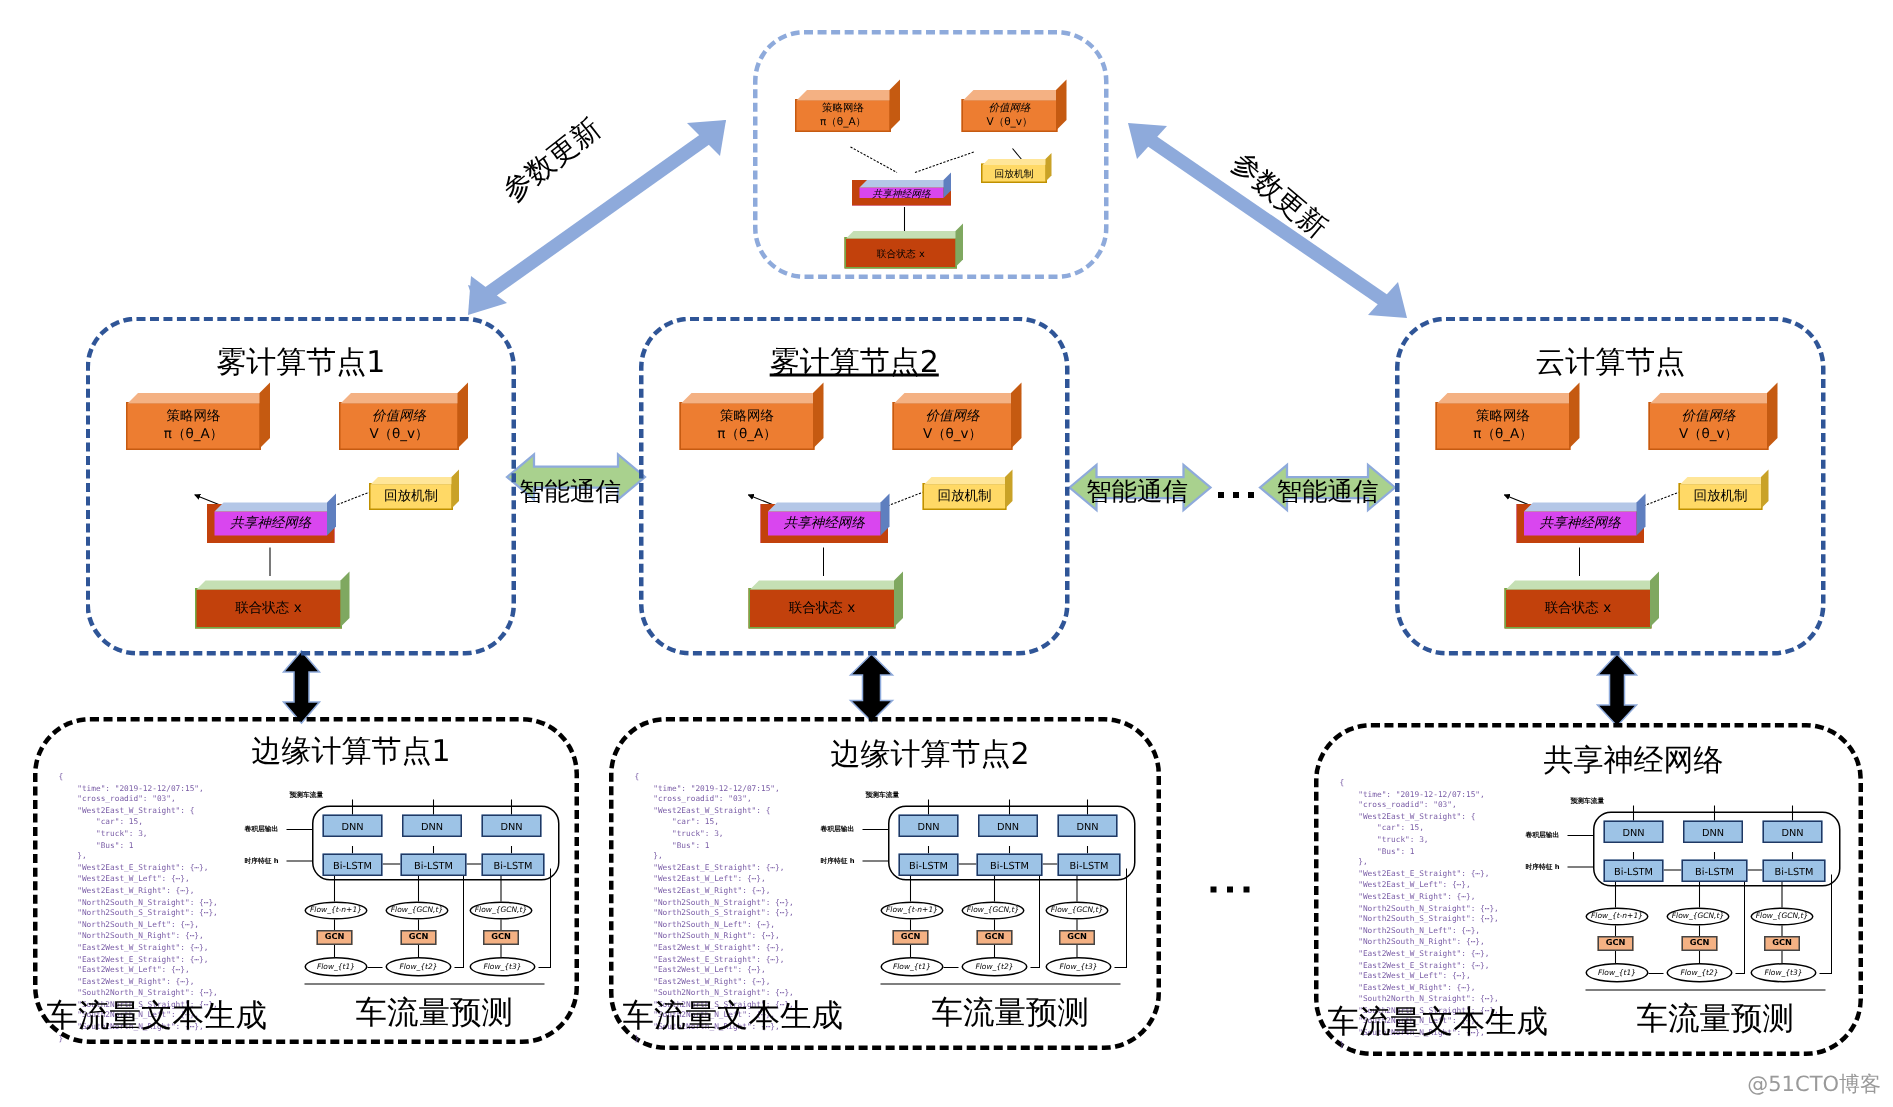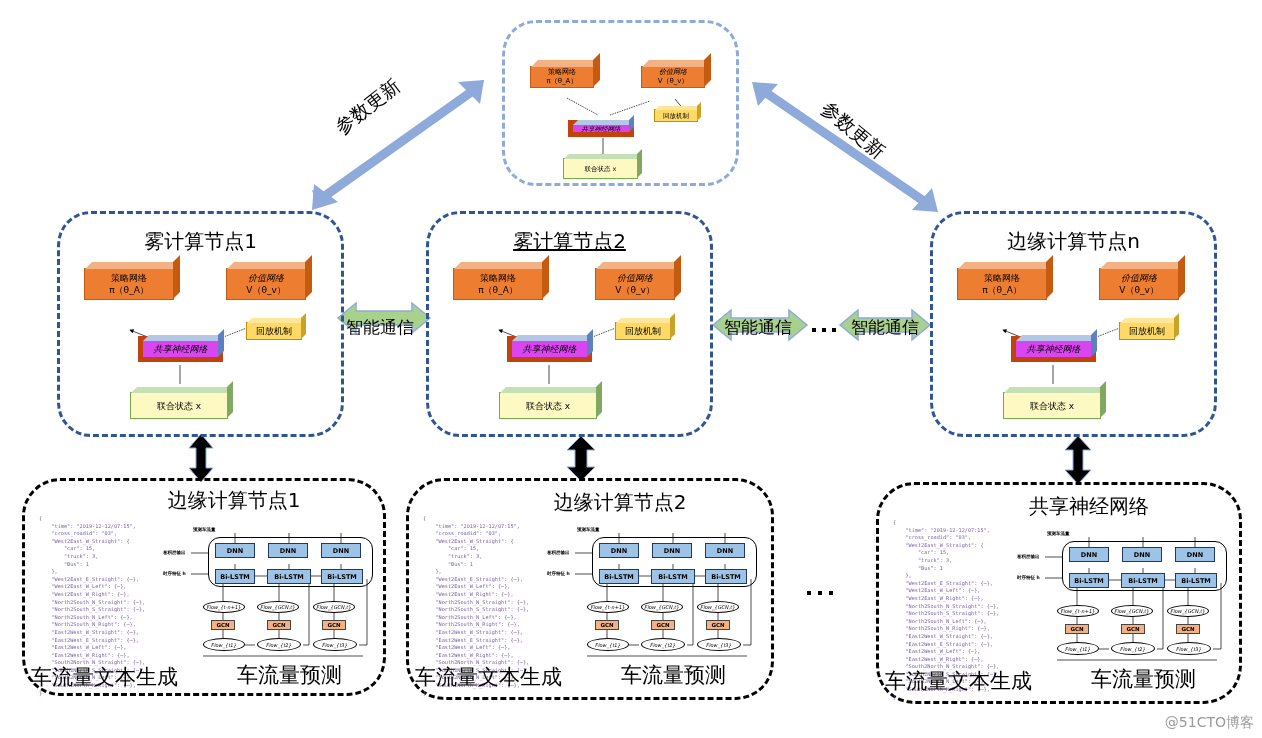--- a/index.html
+++ b/index.html
@@ -21,7 +21,7 @@
   .c-blue .top { background:#b4c7e7; } .c-blue .side { background:#5f7fbf; }
   .c-yellow { background:#ffd966; border:1px solid #bf9000; }
   .c-yellow .top { background:#ffe699; } .c-yellow .side { background:#c9a227; }
-  .c-green { background:#fef9c3; border:1px solid #70ad47; }
+  .c-green { background:#c2410c; border:1px solid #70ad47; }
   .c-green .top { background:#c5e0b4; } .c-green .side { background:#7fa860; }
   .big-label { position:absolute; font-size:21px; white-space:nowrap; }
   .comm-label { position:absolute; font-size:17px; white-space:nowrap;margin-top:32px; }

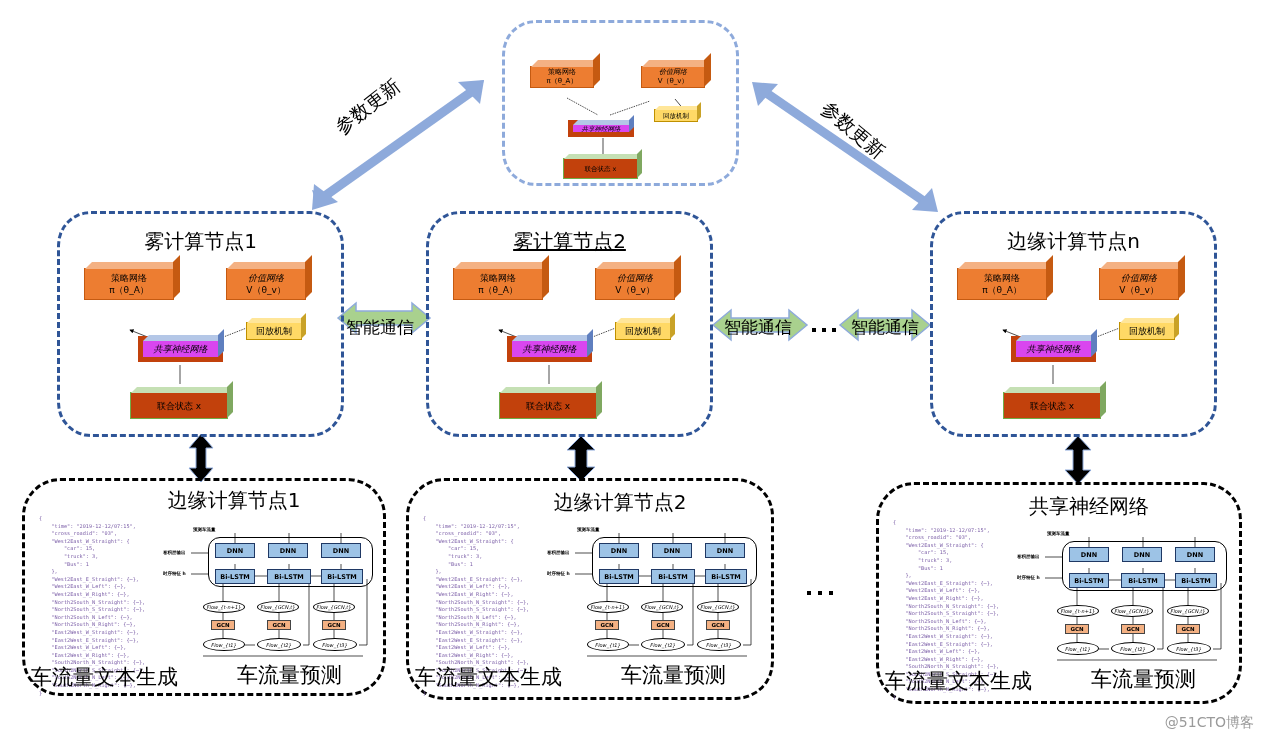--- a/index.html
+++ b/index.html
@@ -228,7 +228,7 @@
 </div>
 </div>
 <div class="dash-box fog-box" style="left:930px; top:211px; width:287px; height:226px;">
-  <div class="title" style="top:14px;">边缘计算节点n</div>
+  <div class="title" style="top:14px;">云计算节点</div>
   <div class="fog-inner">
   <svg class="abs" style="left:0;top:0" width="287" height="226">
     <line x1="120" y1="136" x2="70" y2="116" stroke="#000" stroke-width="0.7" marker-end="url(#ah)"></line>

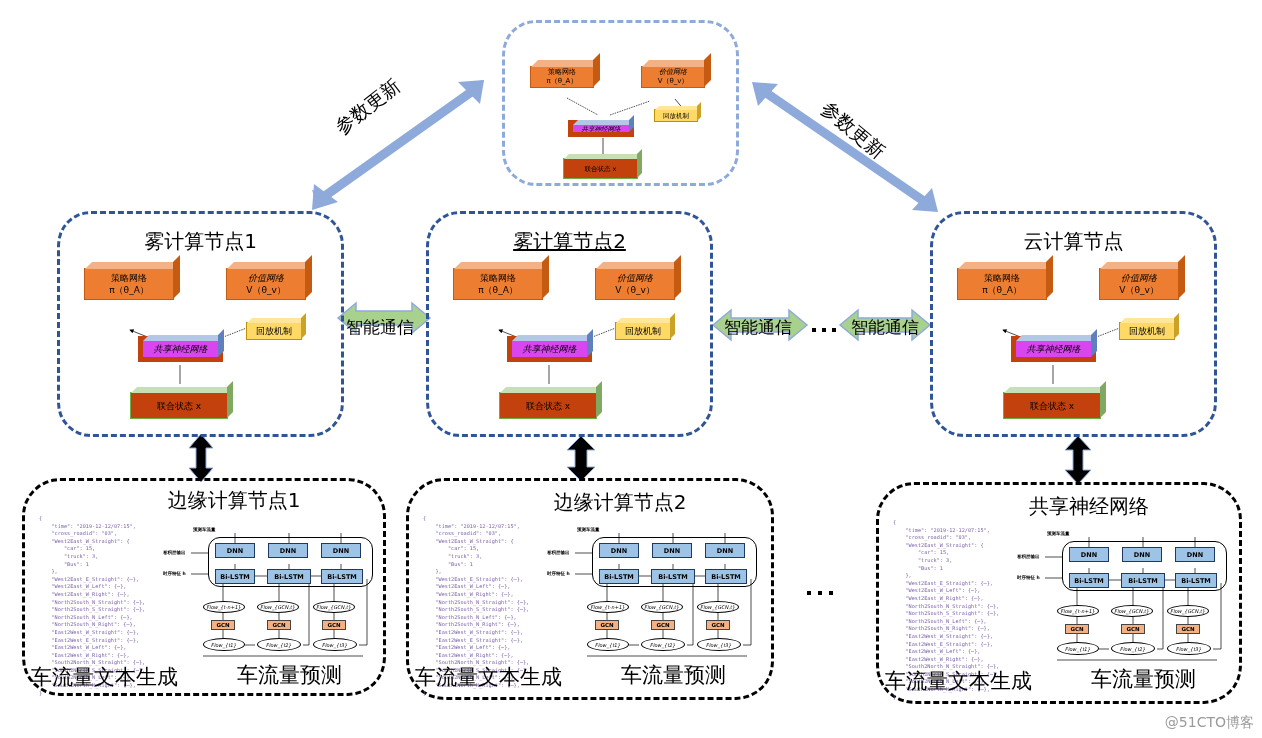--- a/index.html
+++ b/index.html
@@ -30,7 +30,7 @@
   .pred { position:absolute; }
   .pred .frame { position:absolute; border:1px solid #000; border-radius:12px; box-sizing:border-box; }
   .pred .nn { position:absolute; background:#9dc3e6; border:1.5px solid #1f3864; box-sizing:border-box;
-              font-size:6.5px; font-weight:bold; display:flex; align-items:center; justify-content:center; }
+              font-size:6.5px; font-weight:normal; display:flex; align-items:center; justify-content:center; }
   .pred .gcn { position:absolute; background:#f4b183; border:1px solid #444; box-sizing:border-box;
                font-size:5.5px; font-weight:bold; display:flex; align-items:center; justify-content:center; }
   .pred .ell { position:absolute; border:1px solid #000; border-radius:50%; box-sizing:border-box;

